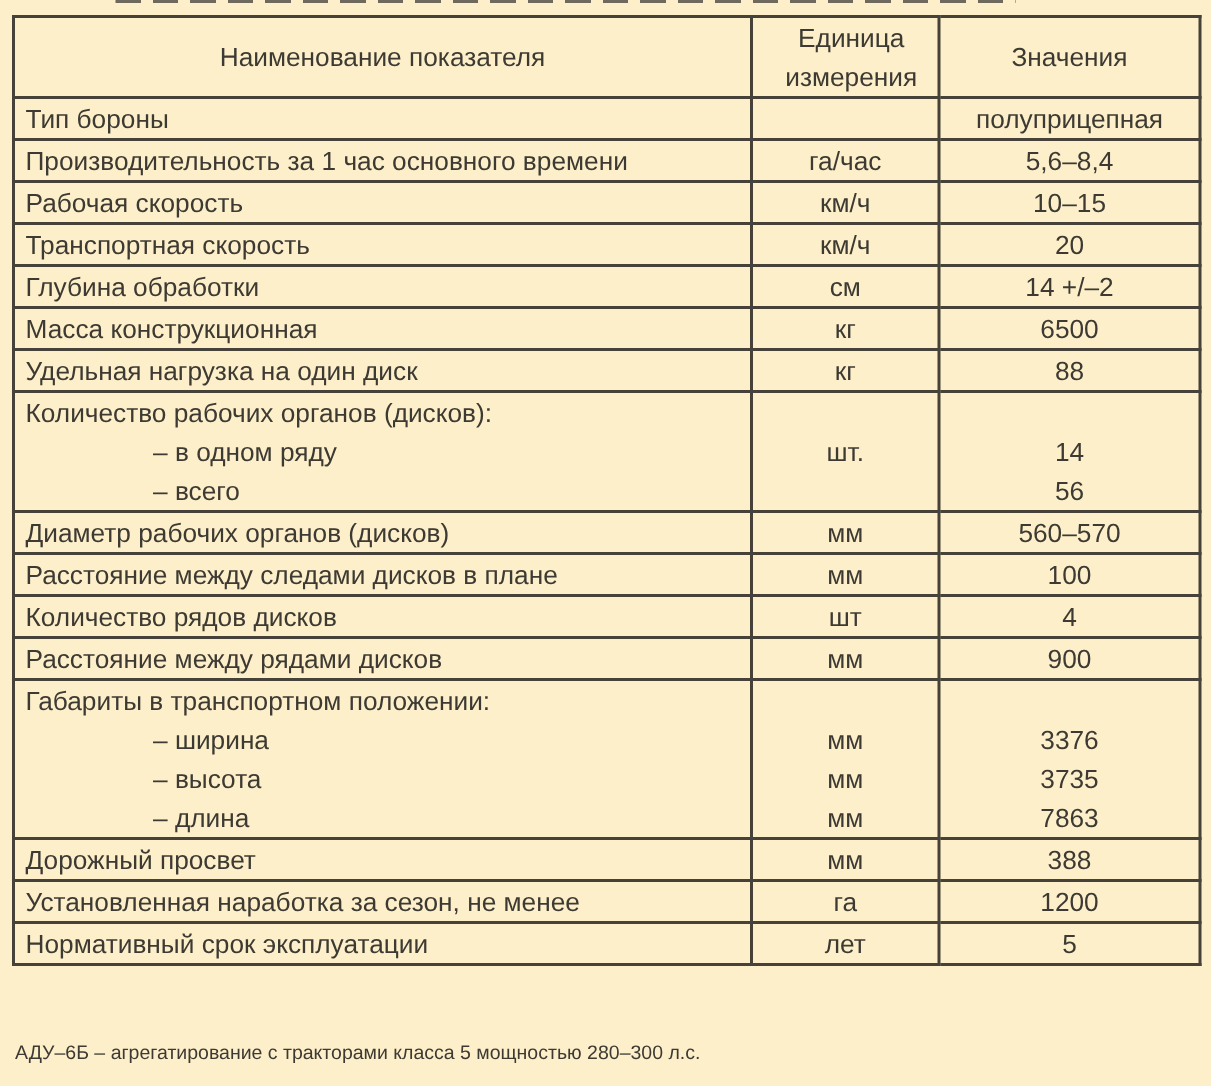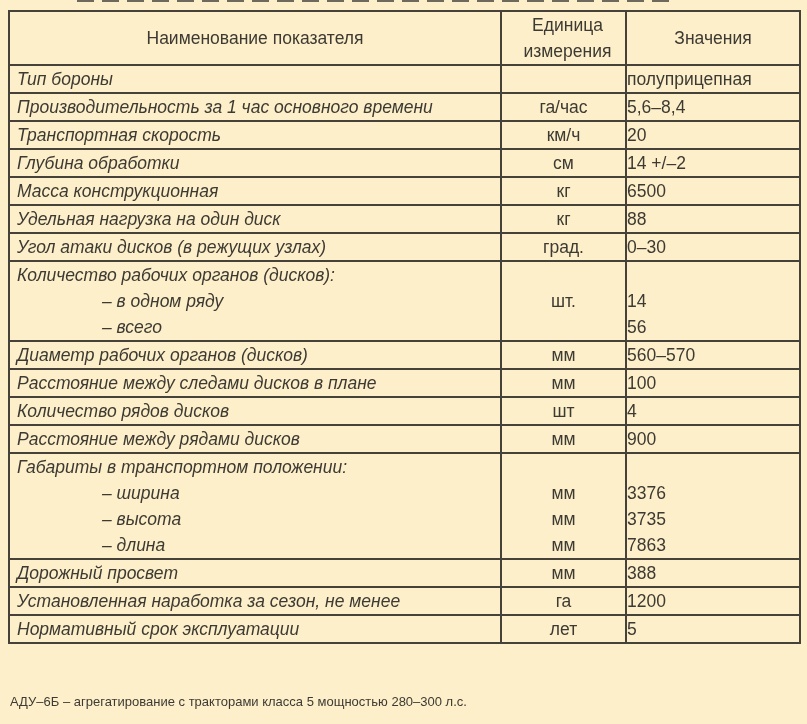--- a/index.html
+++ b/index.html
@@ -38,7 +38,7 @@
   }
   th.h-unit { padding-left: 18px; padding-right: 10px; }
   td .line { height: 26px; line-height: 26px; white-space: nowrap; overflow: hidden; }
-  td.c-label { text-align: left; font-style: italic; }
+  td.c-label { text-align: left; }
   td.c-label .line { padding-left: 7px; }
   td.c-label .line.indent { padding-left: 92px; }
   td.c-unit  { text-align: center; }

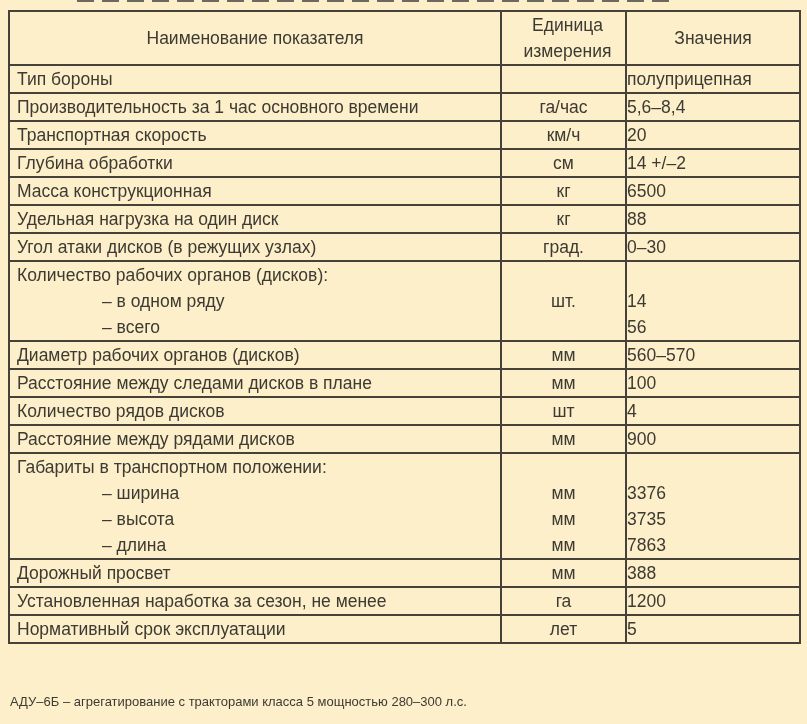--- a/index.html
+++ b/index.html
@@ -42,7 +42,7 @@
   td.c-label .line { padding-left: 7px; }
   td.c-label .line.indent { padding-left: 92px; }
   td.c-unit  { text-align: center; }
-  td.c-value { }
+  td.c-value { text-align: center; }
   .footer-note {
     position: absolute; left: 10px; top: 690px;
     font-size: 13px; line-height: 24px;

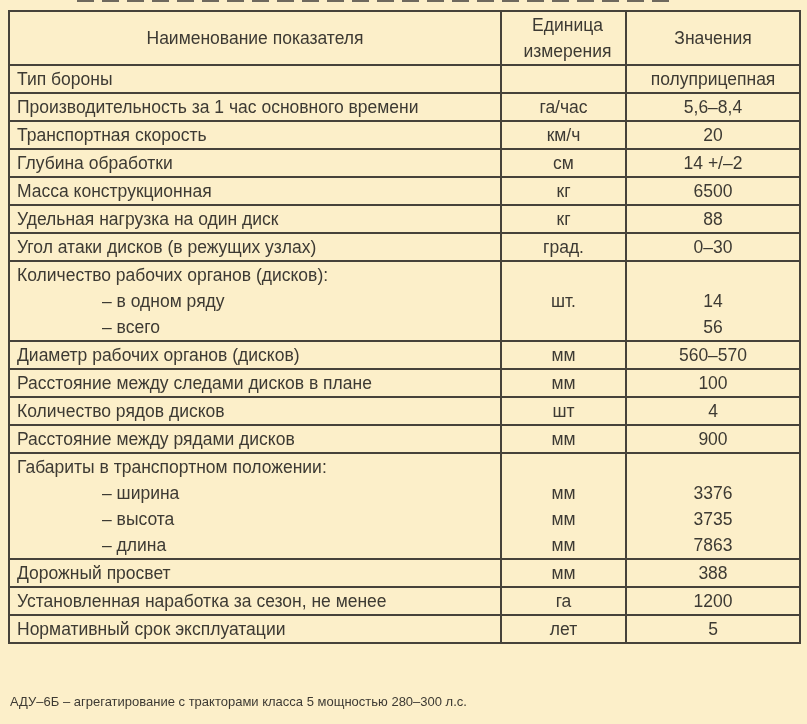--- a/index.html
+++ b/index.html
@@ -95,6 +95,17 @@
         </tr>
         <tr>
           <td class="c-label">
+            <div class="line">Рабочая скорость</div>
+          </td>
+          <td class="c-unit">
+            <div class="line">км/ч</div>
+          </td>
+          <td class="c-value">
+            <div class="line">10–15</div>
+          </td>
+        </tr>
+        <tr>
+          <td class="c-label">
             <div class="line">Транспортная скорость</div>
           </td>
           <td class="c-unit">

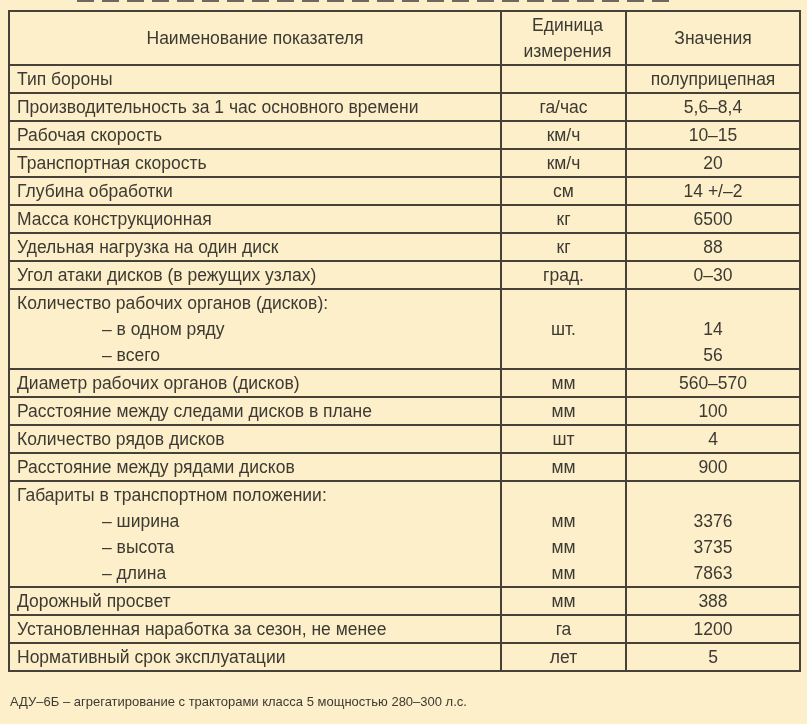--- a/index.html
+++ b/index.html
@@ -150,17 +150,6 @@
         </tr>
         <tr>
           <td class="c-label">
-            <div class="line">Угол атаки дисков (в режущих узлах)</div>
-          </td>
-          <td class="c-unit">
-            <div class="line">град.</div>
-          </td>
-          <td class="c-value">
-            <div class="line">0–30</div>
-          </td>
-        </tr>
-        <tr>
-          <td class="c-label">
             <div class="line">Количество рабочих органов (дисков):</div>
             <div class="line indent">– в одном ряду</div>
             <div class="line indent">– всего</div>

